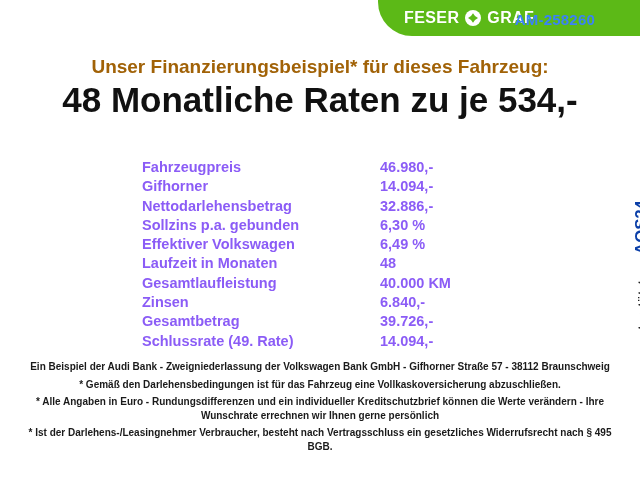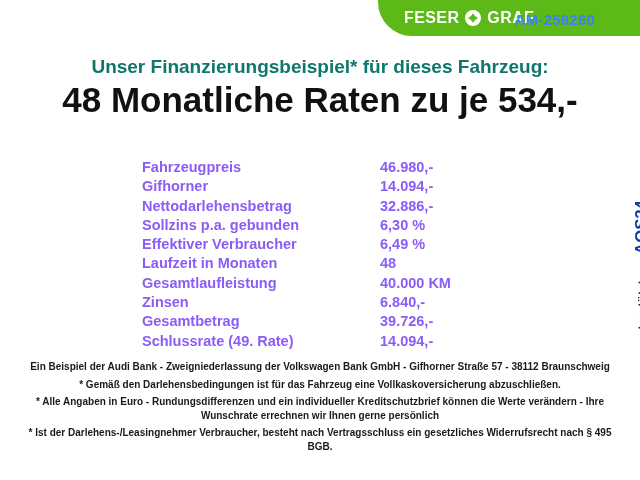--- a/index.html
+++ b/index.html
@@ -86,7 +86,7 @@
     text-align: center;
     font-size: 19px;
     font-weight: bold;
-    color: #0f766e;
+    color: #a16207;
   }
   .title-2 {
     position: absolute;

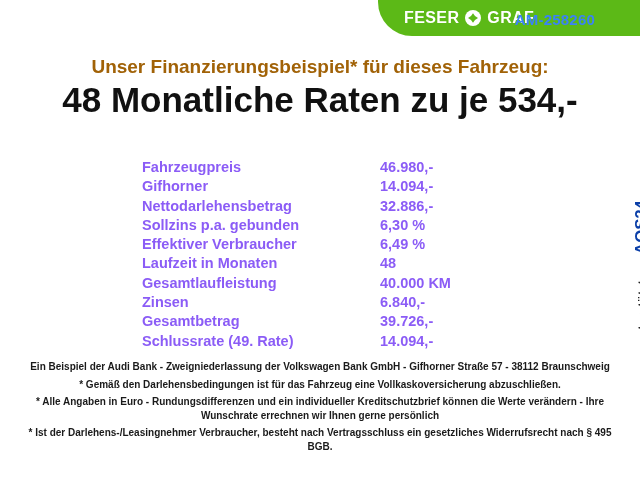--- a/index.html
+++ b/index.html
@@ -212,7 +212,7 @@
     <span class="value">6,30 %</span>
   </div>
   <div class="row">
-    <span class="label">Effektiver Verbraucher</span>
+    <span class="label">Effektiver Volkswagen</span>
     <span class="value">6,49 %</span>
   </div>
   <div class="row">

